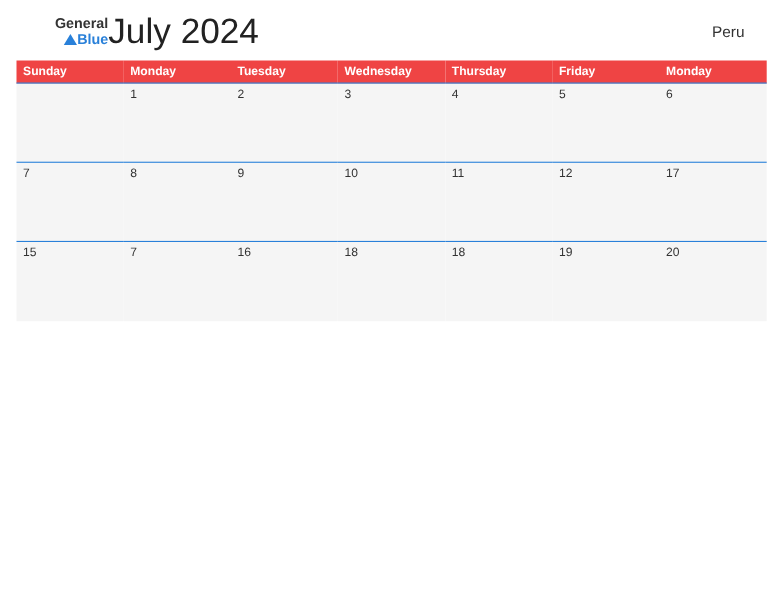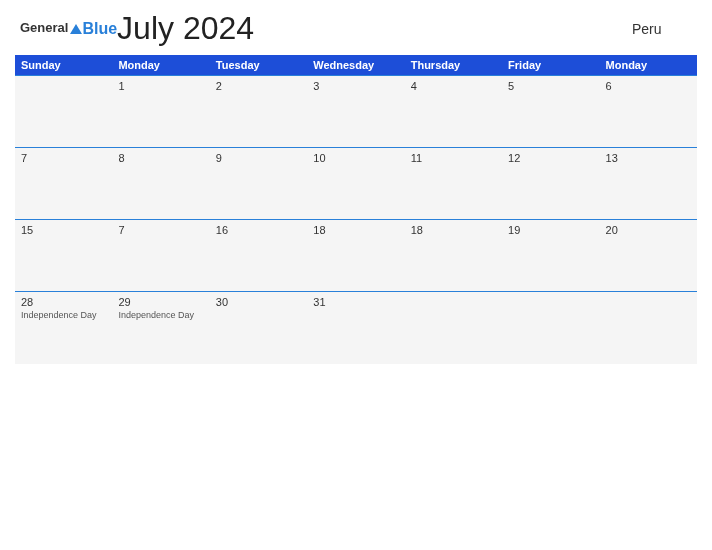--- a/index.html
+++ b/index.html
@@ -25,9 +25,10 @@
     }
     .logo {
       display: flex;
-      flex-direction: row;
-      align-items: center;
+      flex-direction: column;
+      align-items: flex-end;
       line-height: 1.1;
+      margin-left: 30px;
     }
     .logo-general {
       font-size: 13px;

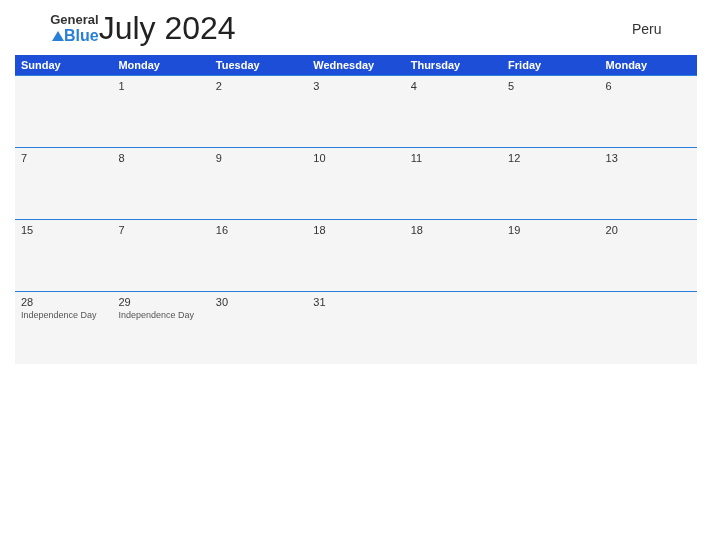--- a/index.html
+++ b/index.html
@@ -36,7 +36,7 @@
       color: #333;
     }
     .logo-blue {
-      font-size: 16px;
+      font-size: 13px;
       font-weight: bold;
       color: #2980d9;
     }

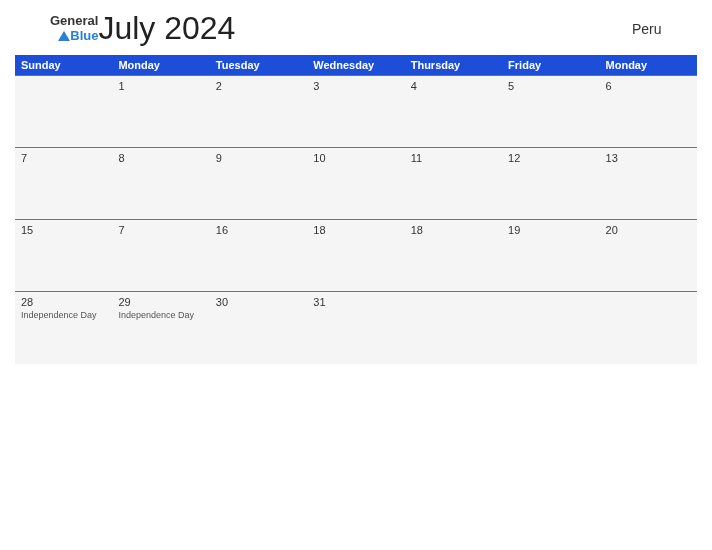--- a/index.html
+++ b/index.html
@@ -66,7 +66,7 @@
       color: #333;
       font-weight: normal;
       min-width: 60px;
-      text-align: left;
+      text-align: center;
     }
     .calendar-table {
       width: 100%;

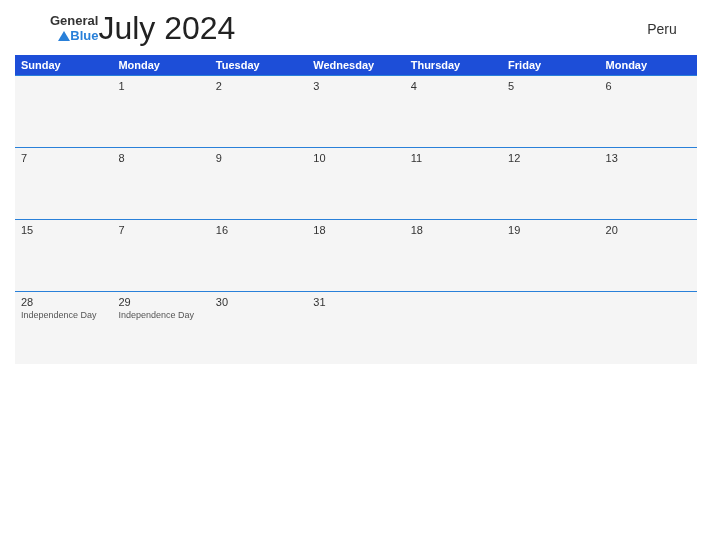--- a/index.html
+++ b/index.html
@@ -74,7 +74,7 @@
       table-layout: fixed;
     }
     .day-header {
-      background: #1d4ed8;
+      background: #ef4444;
       color: #fff;
       font-size: 11px;
       font-weight: bold;

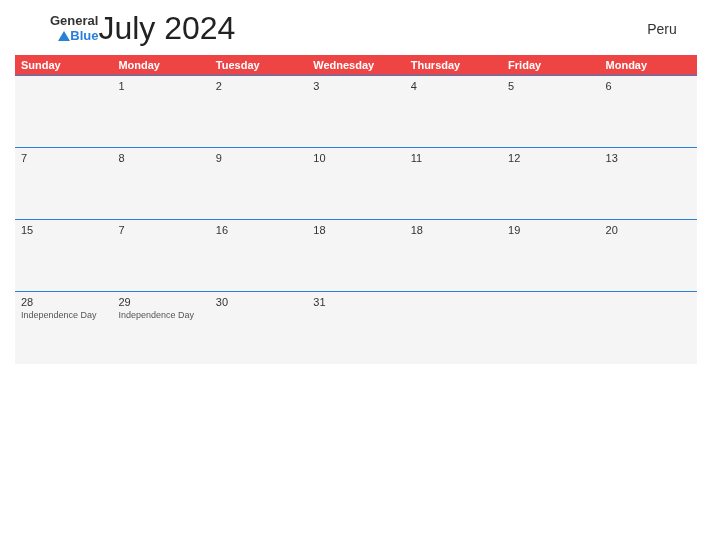--- a/index.html
+++ b/index.html
@@ -182,7 +182,7 @@
             <span class="day-num">12</span>
           </td>
           <td class="day-cell">
-            <span class="day-num">13</span>
+            <span class="day-num">17</span>
           </td>
         </tr>
         <tr class="week-row">

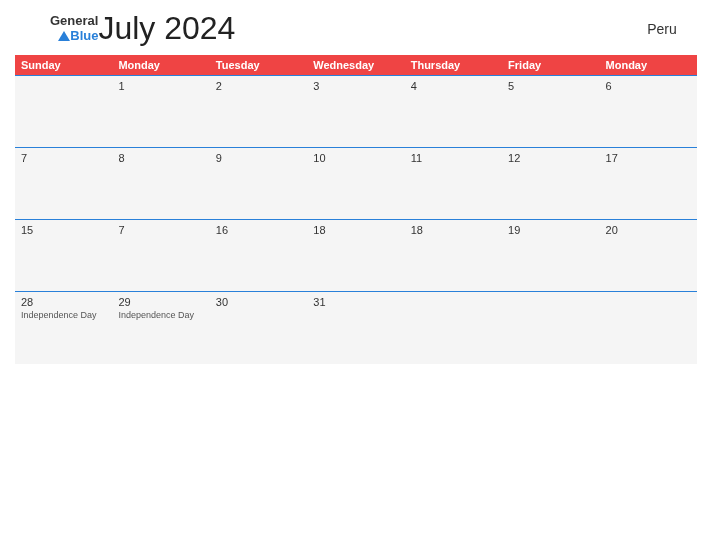--- a/index.html
+++ b/index.html
@@ -208,25 +208,6 @@
             <span class="day-num">20</span>
           </td>
         </tr>
-        <tr class="week-row">
-          <td class="day-cell">
-            <span class="day-num">28</span>
-            <span class="day-event">Independence Day</span>
-          </td>
-          <td class="day-cell">
-            <span class="day-num">29</span>
-            <span class="day-event">Independence Day</span>
-          </td>
-          <td class="day-cell">
-            <span class="day-num">30</span>
-          </td>
-          <td class="day-cell">
-            <span class="day-num">31</span>
-          </td>
-          <td class="day-cell"></td>
-          <td class="day-cell"></td>
-          <td class="day-cell"></td>
-        </tr>
       </tbody>
   </table>
 </div>

